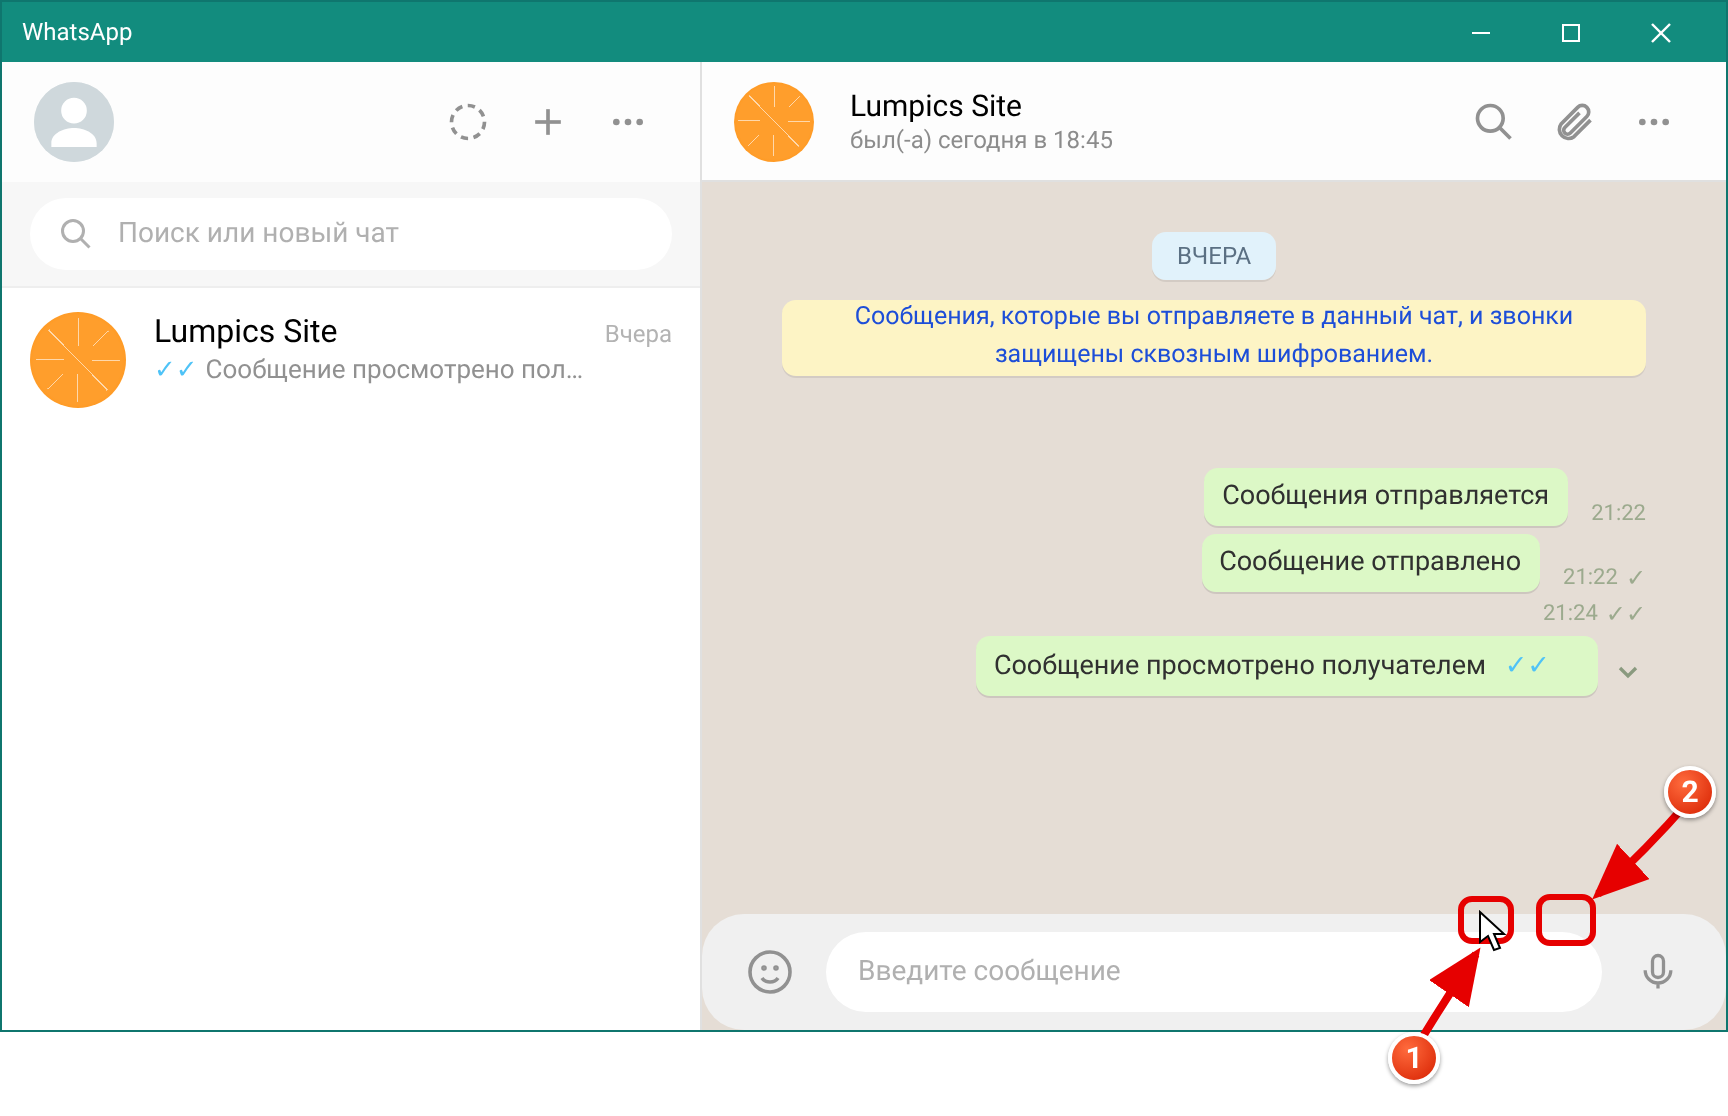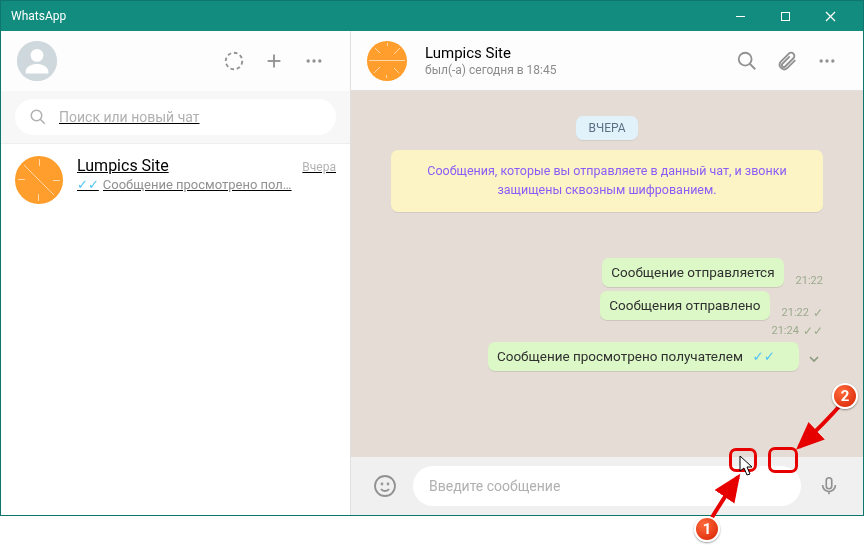--- a/index.html
+++ b/index.html
@@ -10,7 +10,7 @@
 .titlebar .winbtn { width: 45px; text-align: center; font-size: 13px; cursor: pointer; }
 .winbtn svg { display: block; margin: 0 auto; }
 .app { display: flex; height: calc(100% - 30px); }
-.left { width: 350px; display: flex; flex-direction: column; border-right: 1px solid #e0e0e0; background: #fff; text-decoration: underline; }
+.left { width: 350px; display: flex; flex-direction: column; border-right: 1px solid #e0e0e0; background: #fff; }
 .left-header { height: 60px; display: flex; align-items: center; padding: 0 16px; background: #fdfdfd; }
 .avatar-empty { width: 40px; height: 40px; border-radius: 50%; background: #dfe5e7; display: flex; align-items: center; justify-content: center; }
 .avatar-empty svg { width: 40px; height: 40px; }

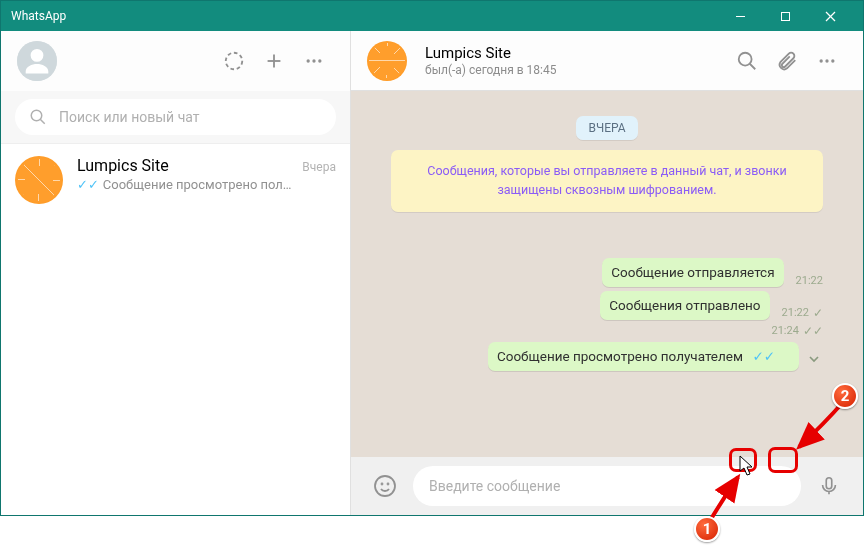--- a/index.html
+++ b/index.html
@@ -45,7 +45,7 @@
 .messages-inner { position: relative; z-index: 1; }
 .day-pill { text-align: center; margin: 8px 0 14px; }
 .day-pill span { background: #e1f2fb; color: #5b7083; font-size: 12px; padding: 5px 12px; border-radius: 7px; box-shadow: 0 1px 0 rgba(0,0,0,0.08); }
-.notice { background: #fdf4c5; color: #8b5cf6; font-size: 12.5px; text-align: center; padding: 12px 20px; border-radius: 7px; margin: 0 auto 46px; max-width: 480px; box-shadow: 0 1px 0 rgba(0,0,0,0.08); line-height: 1.5; }
+.notice { background: #fdf4c5; color: #1d4ed8; font-size: 12.5px; text-align: center; padding: 0 20px; border-radius: 7px; margin: 0 auto 46px; max-width: 480px; box-shadow: 0 1px 0 rgba(0,0,0,0.08); line-height: 1.5; }
 .msg-row { display: flex; margin: 4px 0; align-items: flex-end; }
 .msg-row.out { justify-content: flex-end; }
 .bubble { background: #dcf8c6; border-radius: 7px; padding: 6px 9px 7px 9px; font-size: 13.5px; color: #303030; box-shadow: 0 1px 0 rgba(0,0,0,0.1); position: relative; }

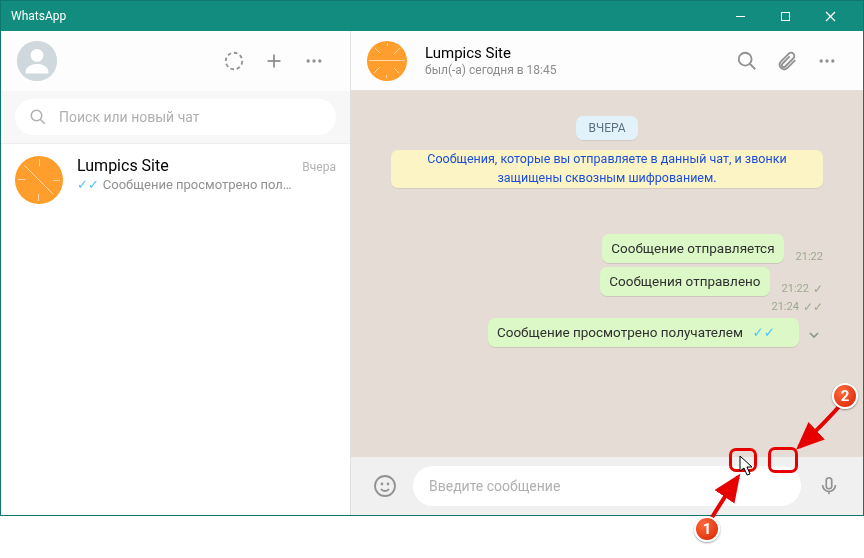--- a/index.html
+++ b/index.html
@@ -182,7 +182,7 @@
 
           <div class="msg-row out">
             <div class="bubble">
-              <span>Сообщение отправляется</span>
+              <span>Сообщения отправляется</span>
             </div>
             <span class="msg-meta">
                 <span>21:22</span>

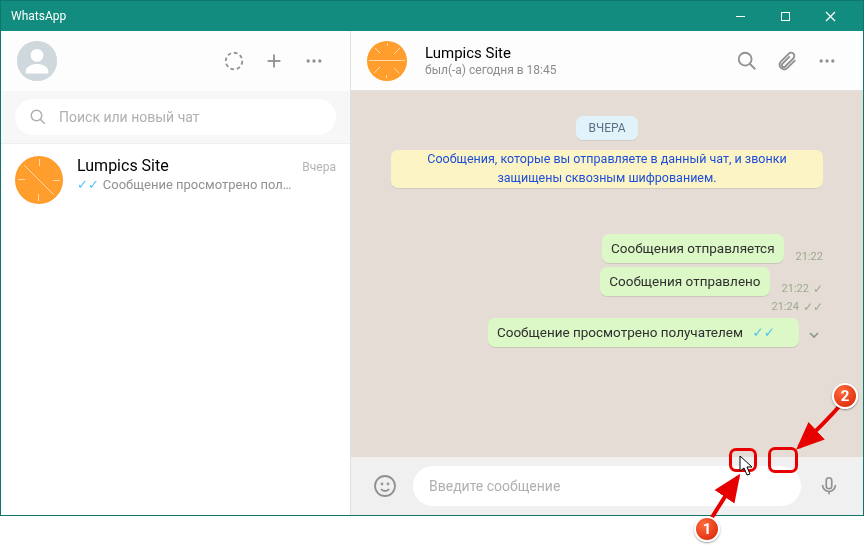--- a/index.html
+++ b/index.html
@@ -191,7 +191,7 @@
 
           <div class="msg-row out">
             <div class="bubble">
-              <span>Сообщения отправлено</span>
+              <span>Сообщение отправлено</span>
             </div>
             <span class="msg-meta">
                 <span>21:22</span>

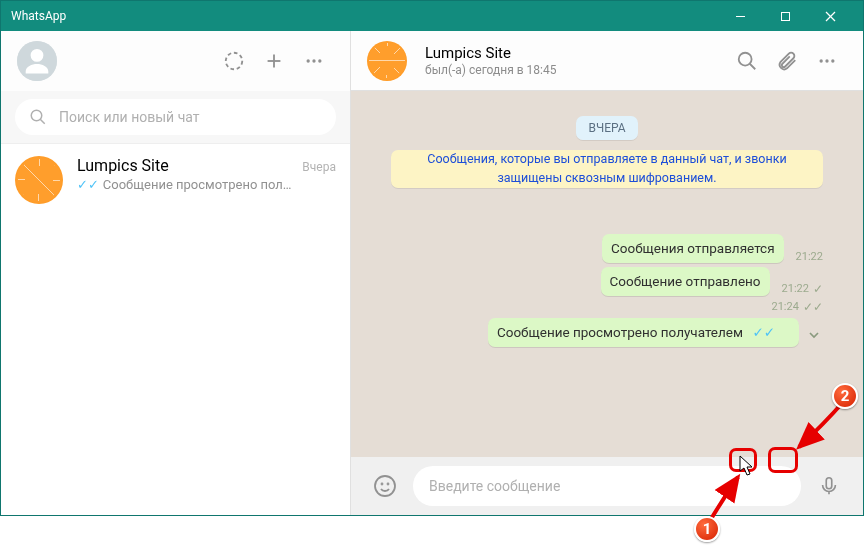--- a/index.html
+++ b/index.html
@@ -53,7 +53,7 @@
 .msg-meta .ticks { margin-left: 4px; font-size: 12px; }
 .ticks.read { color: #4fc3f7; }
 .arrow-down { margin-left: 6px; color: #9caa8e; cursor: pointer; width: 18px; text-align: center; }
-.input-bar { height: 58px; background: #f0f0f0; display: flex; align-items: center; padding: 0 14px; }
+.input-bar { height: 58px; background: #f0f0f0; display: flex; align-items: center; padding: 0 14px; border-radius: 21px; }
 .input-bar .iconbtn { color: #919191; }
 .input-field { flex: 1; background: #fff; border-radius: 20px; height: 40px; display: flex; align-items: center; padding: 0 16px; margin: 0 8px; }
 .input-field input { border: none; outline: none; width: 100%; font-size: 14px; background: transparent; }

